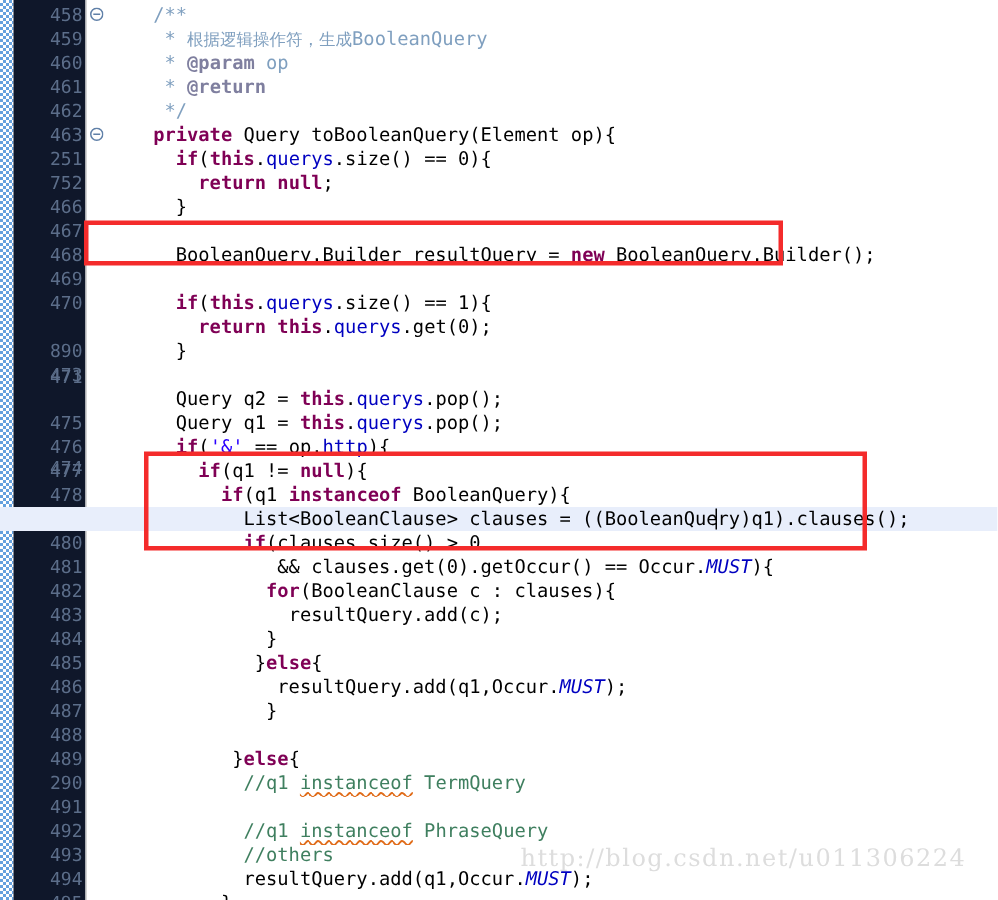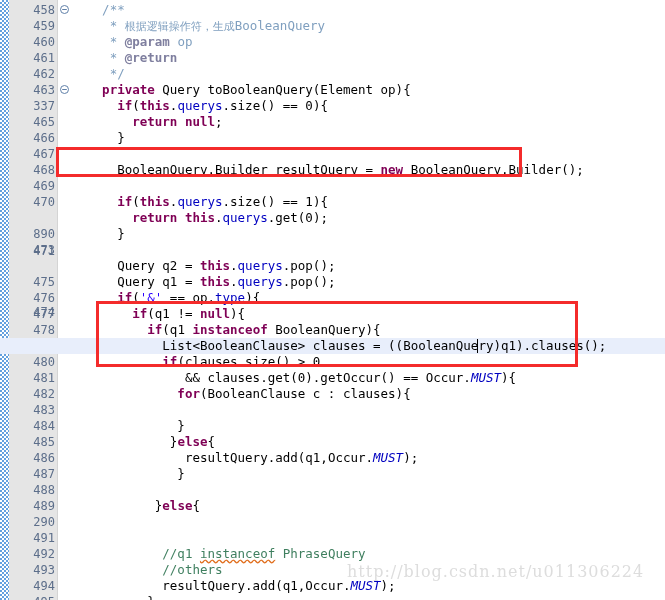--- a/index.html
+++ b/index.html
@@ -41,7 +41,7 @@
     left: 9px; top: 0;
     width: 48px;
     height: 600px;
-    background: #e5e5e5;
+    background: #0f172a;
   }
   .gutter-sep {
     position: absolute;

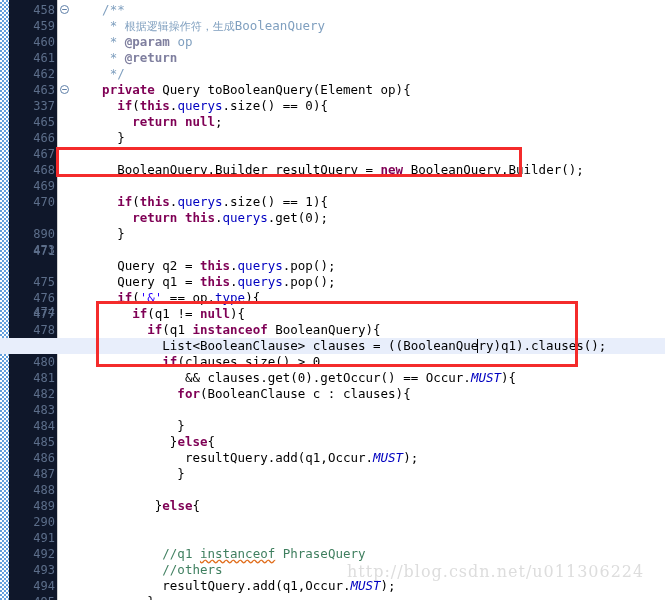--- a/index.html
+++ b/index.html
@@ -161,7 +161,7 @@
       <div class="lnum" style="top: 50px;">461</div>
       <div class="lnum" style="top: 66px;">462</div>
       <div class="lnum" style="top: 82px;">463</div>
-      <div class="lnum" style="top: 98px;">337</div>
+      <div class="lnum" style="top: 98px;">251</div>
       <div class="lnum" style="top: 114px;">465</div>
       <div class="lnum" style="top: 130px;">466</div>
       <div class="lnum" style="top: 146px;">467</div>

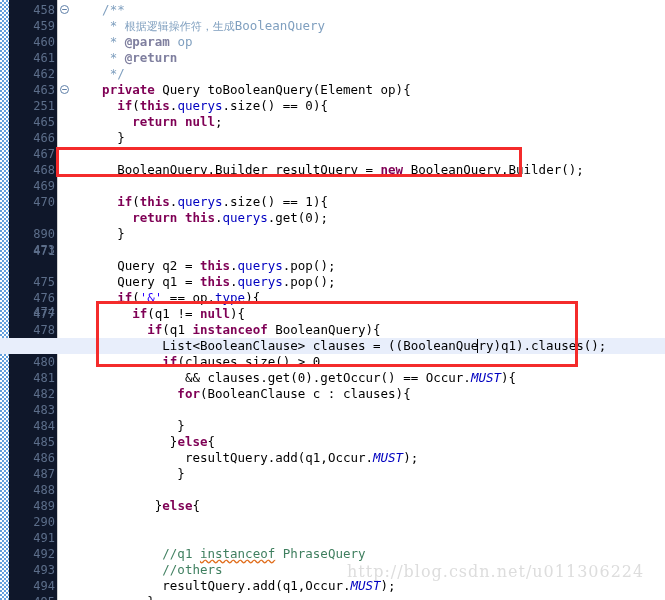--- a/index.html
+++ b/index.html
@@ -162,7 +162,7 @@
       <div class="lnum" style="top: 66px;">462</div>
       <div class="lnum" style="top: 82px;">463</div>
       <div class="lnum" style="top: 98px;">251</div>
-      <div class="lnum" style="top: 114px;">465</div>
+      <div class="lnum" style="top: 114px;">752</div>
       <div class="lnum" style="top: 130px;">466</div>
       <div class="lnum" style="top: 146px;">467</div>
       <div class="lnum" style="top: 162px;">468</div>

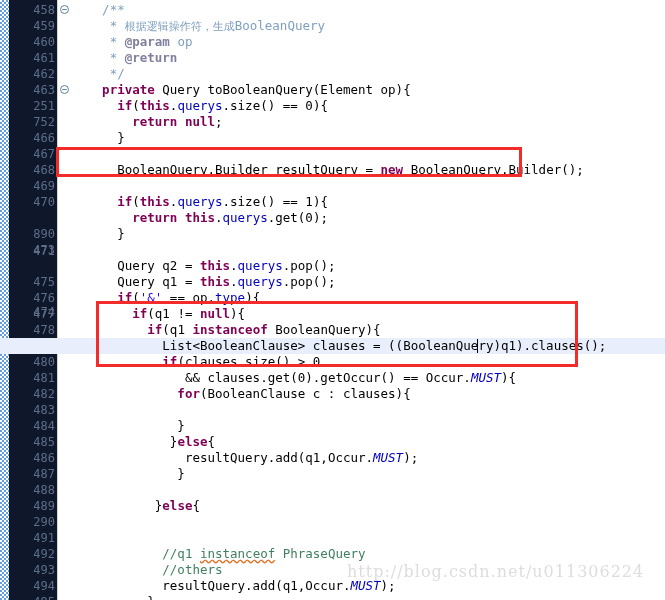--- a/index.html
+++ b/index.html
@@ -229,7 +229,7 @@
       <div class="line" style="top: 242px;"><span></span></div>
       <div class="line" style="top: 258px;"><span>      </span><span class="plain">Query q2 = </span><span class="kw">this</span><span class="plain">.</span><span class="field">querys</span><span class="plain">.pop();</span></div>
       <div class="line" style="top: 274px;"><span>      </span><span class="plain">Query q1 = </span><span class="kw">this</span><span class="plain">.</span><span class="field">querys</span><span class="plain">.pop();</span></div>
-      <div class="line" style="top: 290px;"><span>      </span><span class="kw">if</span><span class="plain">(</span><span class="str">'&amp;'</span><span class="plain"> == op.</span><span class="field">type</span><span class="plain">){</span></div>
+      <div class="line" style="top: 290px;"><span>      </span><span class="kw">if</span><span class="plain">(</span><span class="str">'&amp;'</span><span class="plain"> == op.</span><span class="field">http</span><span class="plain">){</span></div>
       <div class="line" style="top: 306px;"><span>        </span><span class="kw">if</span><span class="plain">(q1 != </span><span class="kw">null</span><span class="plain">){</span></div>
       <div class="line" style="top: 322px;"><span>          </span><span class="kw">if</span><span class="plain">(q1 </span><span class="kw">instanceof</span><span class="plain"> BooleanQuery){</span></div>
       <div class="cur-line-bg" style="top: 338px; left: -72px;"></div>

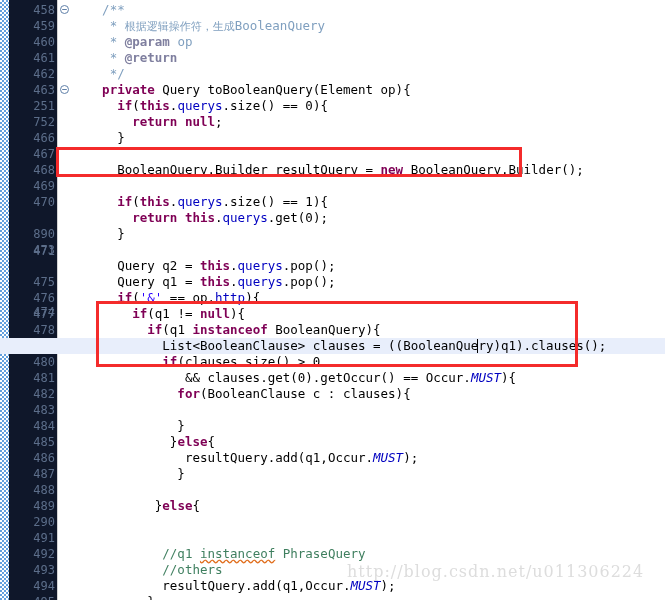--- a/index.html
+++ b/index.html
@@ -237,6 +237,7 @@
       <div class="line" style="top: 354px;"><span>            </span><span class="kw">if</span><span class="plain">(clauses.size() &gt; </span><span class="plain">0</span></div>
       <div class="line" style="top: 370px;"><span>               </span><span class="plain">&amp;&amp; clauses.get(</span><span class="plain">0</span><span class="plain">).getOccur() == Occur.</span><span class="stat">MUST</span><span class="plain">){</span></div>
       <div class="line" style="top: 386px;"><span>              </span><span class="kw">for</span><span class="plain">(BooleanClause c : clauses){</span></div>
+      <div class="line" style="top: 402px;"><span>                </span><span class="plain">resultQuery.add(c);</span></div>
       <div class="line" style="top: 418px;"><span>              </span><span class="plain">}</span></div>
       <div class="line" style="top: 434px;"><span>             </span><span class="plain">}</span><span class="kw">else</span><span class="plain">{</span></div>
       <div class="line" style="top: 450px;"><span>               </span><span class="plain">resultQuery.add(q1,Occur.</span><span class="stat">MUST</span><span class="plain">);</span></div>

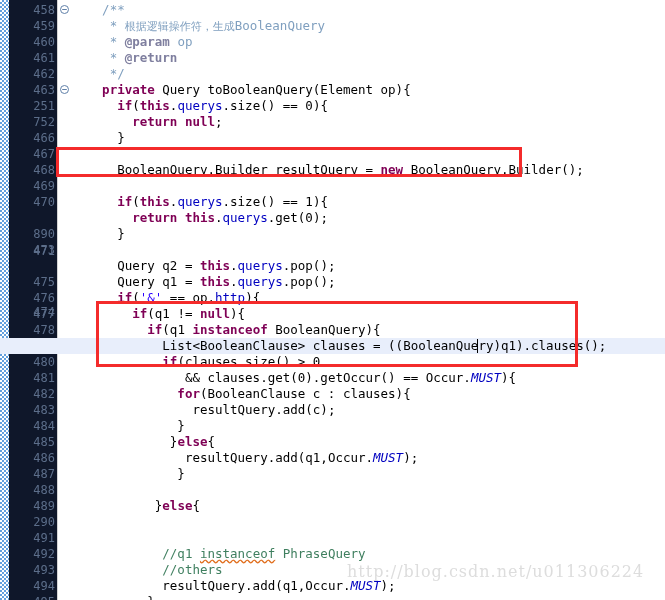--- a/index.html
+++ b/index.html
@@ -244,6 +244,7 @@
       <div class="line" style="top: 466px;"><span>              </span><span class="plain">}</span></div>
       <div class="line" style="top: 482px;"><span></span></div>
       <div class="line" style="top: 498px;"><span>           </span><span class="plain">}</span><span class="kw">else</span><span class="plain">{</span></div>
+      <div class="line" style="top: 514px;"><span>            </span><span class="cmt">//q1 </span><span class="cmt squig">instanceof</span><span class="cmt"> TermQuery</span></div>
       <div class="line" style="top: 546px;"><span>            </span><span class="cmt">//q1 </span><span class="cmt squig">instanceof</span><span class="cmt"> PhraseQuery</span></div>
       <div class="line" style="top: 562px;"><span>            </span><span class="cmt">//others</span></div>
       <div class="line" style="top: 578px;"><span>            </span><span class="plain">resultQuery.add(q1,Occur.</span><span class="stat">MUST</span><span class="plain">);</span></div>

